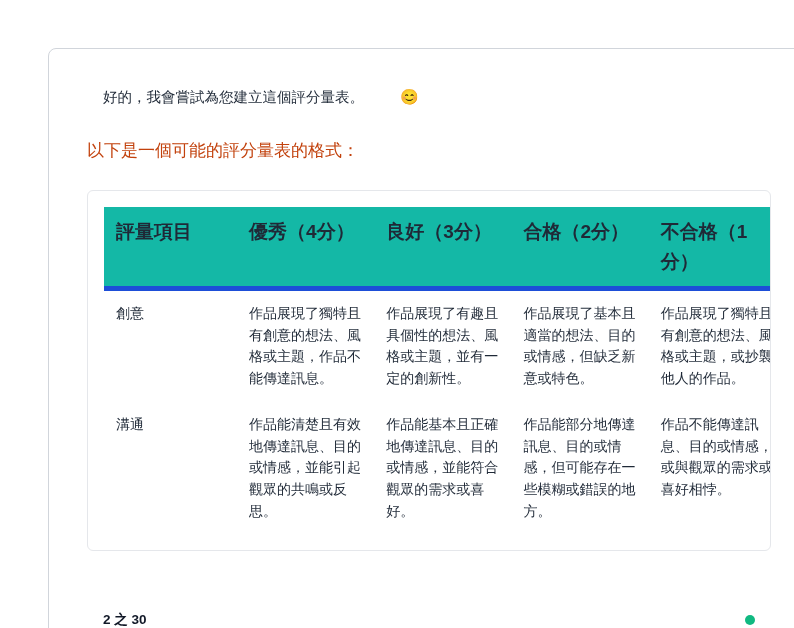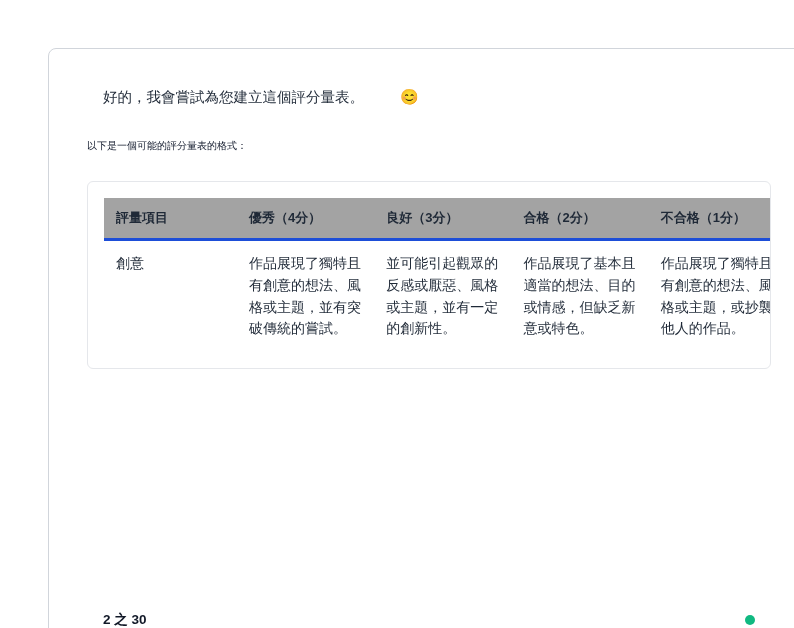--- a/index.html
+++ b/index.html
@@ -34,8 +34,8 @@
       font-size: 15px;
     }
     .subtitle-line {
-      font-size: 10px;
-      color: #0f172a;
+      font-size: 17px;
+      color: #c2410c;
       margin-bottom: 12px;
     }
     .table-wrap {

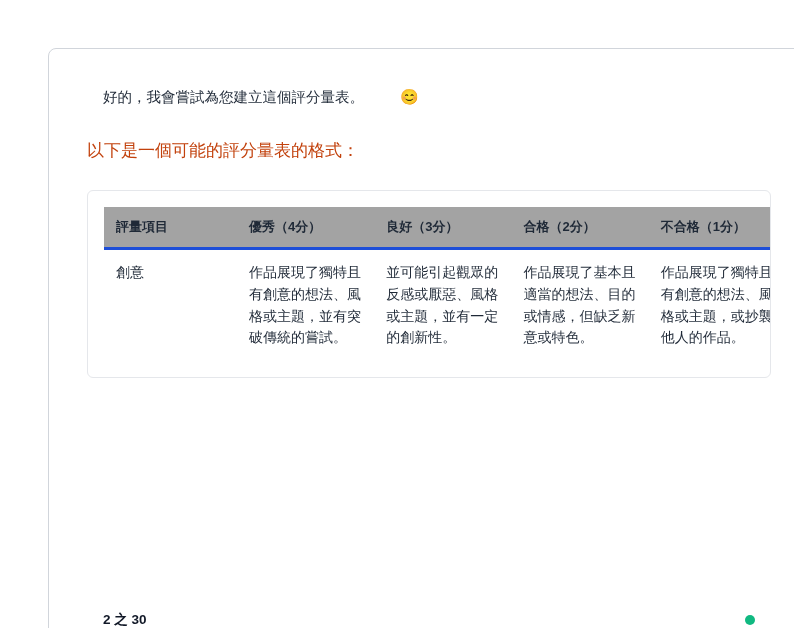--- a/index.html
+++ b/index.html
@@ -59,9 +59,9 @@
     }
     thead th {
       font-weight: 700;
-      border-bottom: 3px solid #1d4ed8;
-      font-size: 13px;
-      background: #a3a3a3;
+      border-bottom: 5px solid #1d4ed8;
+      font-size: 19px;
+      background: #14b8a6;
     }
     tbody td:first-child {
       font-weight: 400;

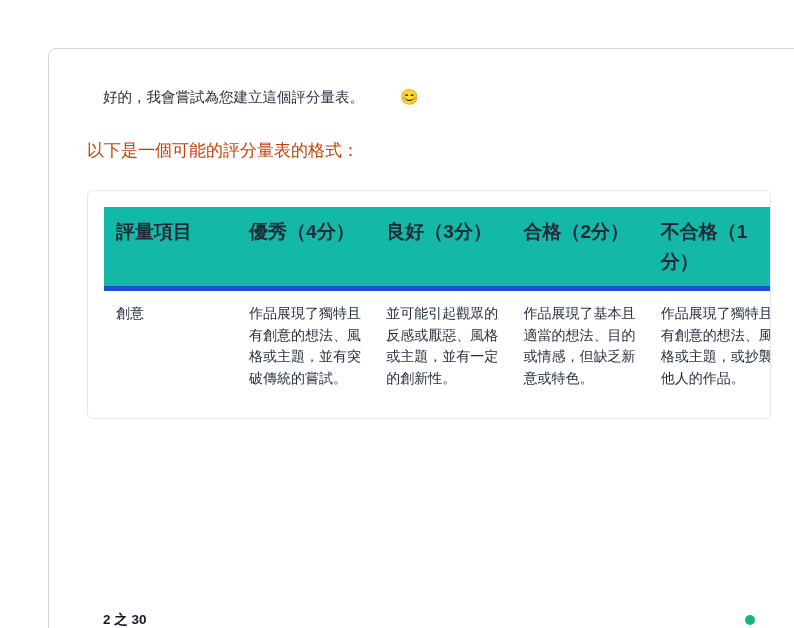--- a/index.html
+++ b/index.html
@@ -123,7 +123,7 @@
       <tbody>
         <tr>
           <td>創意</td>
-          <td>作品展現了獨特且有創意的想法、風格或主題，並有突破傳統的嘗試。</td>
+          <td>作品展現了獨特且有創意的想法、風格或主題，作品不能傳達訊息。</td>
           <td>並可能引起觀眾的反感或厭惡、風格或主題，並有一定的創新性。</td>
           <td>作品展現了基本且適當的想法、目的或情感，但缺乏新意或特色。</td>
           <td>作品展現了獨特且有創意的想法、風格或主題，或抄襲他人的作品。</td>

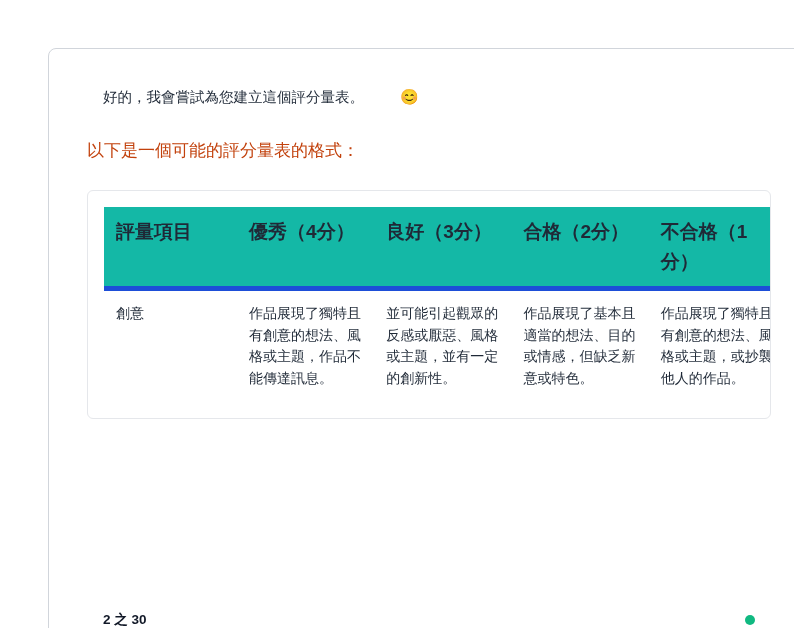--- a/index.html
+++ b/index.html
@@ -124,7 +124,7 @@
         <tr>
           <td>創意</td>
           <td>作品展現了獨特且有創意的想法、風格或主題，作品不能傳達訊息。</td>
-          <td>並可能引起觀眾的反感或厭惡、風格或主題，並有一定的創新性。</td>
+          <td>作品展現了有趣且具個性的想法、風格或主題，並有一定的創新性。</td>
           <td>作品展現了基本且適當的想法、目的或情感，但缺乏新意或特色。</td>
           <td>作品展現了獨特且有創意的想法、風格或主題，或抄襲他人的作品。</td>
         </tr>

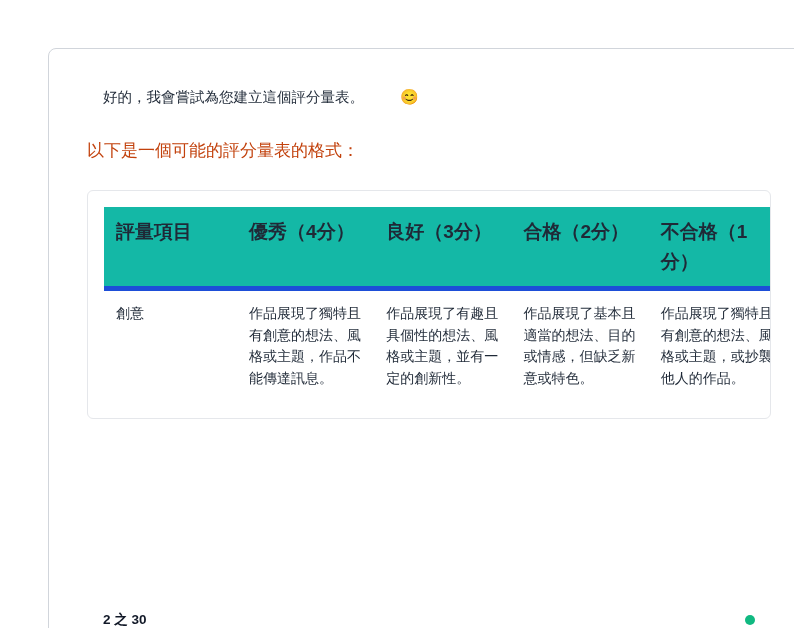--- a/index.html
+++ b/index.html
@@ -128,6 +128,13 @@
           <td>作品展現了基本且適當的想法、目的或情感，但缺乏新意或特色。</td>
           <td>作品展現了獨特且有創意的想法、風格或主題，或抄襲他人的作品。</td>
         </tr>
+        <tr>
+          <td>溝通</td>
+          <td>作品能清楚且有效地傳達訊息、目的或情感，並能引起觀眾的共鳴或反思。</td>
+          <td>作品能基本且正確地傳達訊息、目的或情感，並能符合觀眾的需求或喜好。</td>
+          <td>作品能部分地傳達訊息、目的或情感，但可能存在一些模糊或錯誤的地方。</td>
+          <td>作品不能傳達訊息、目的或情感，或與觀眾的需求或喜好相悖。</td>
+        </tr>
       </tbody>
     </table>
   </div>

